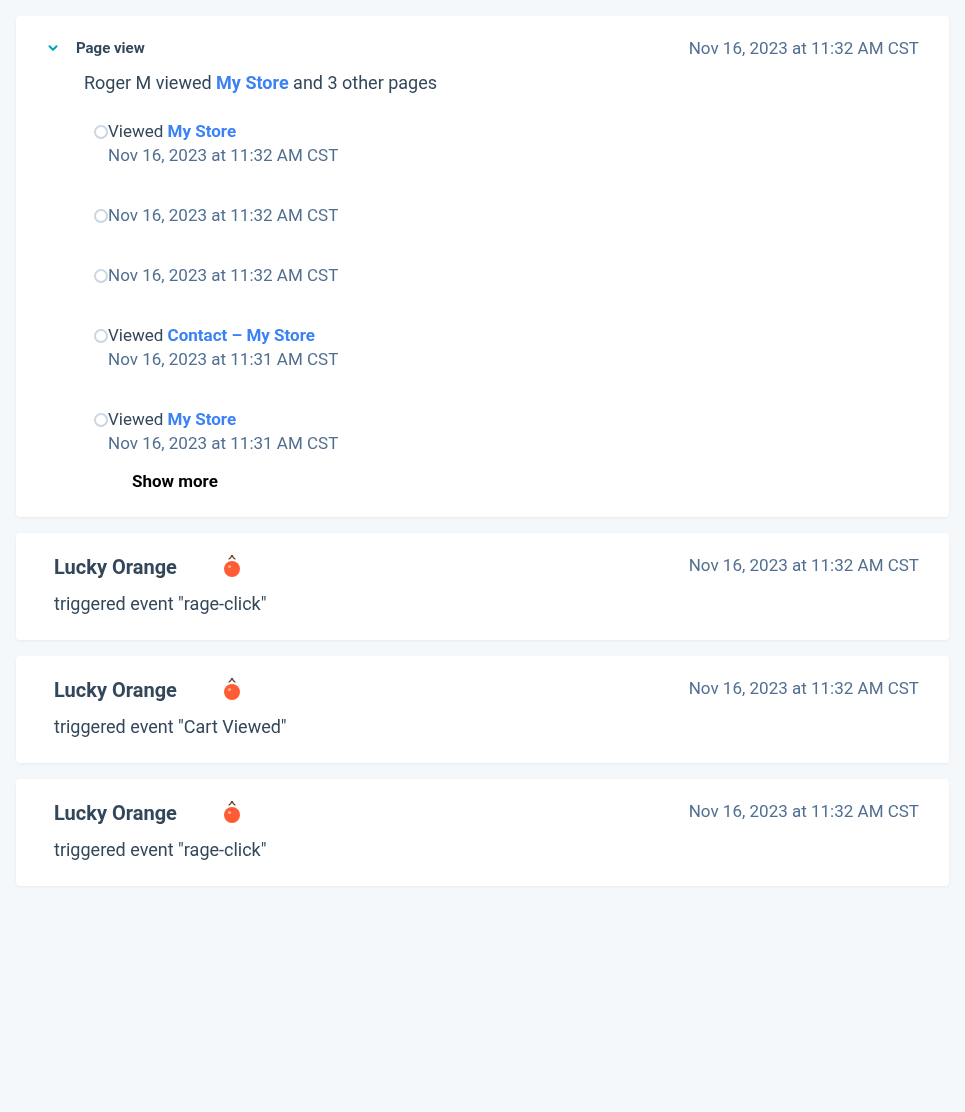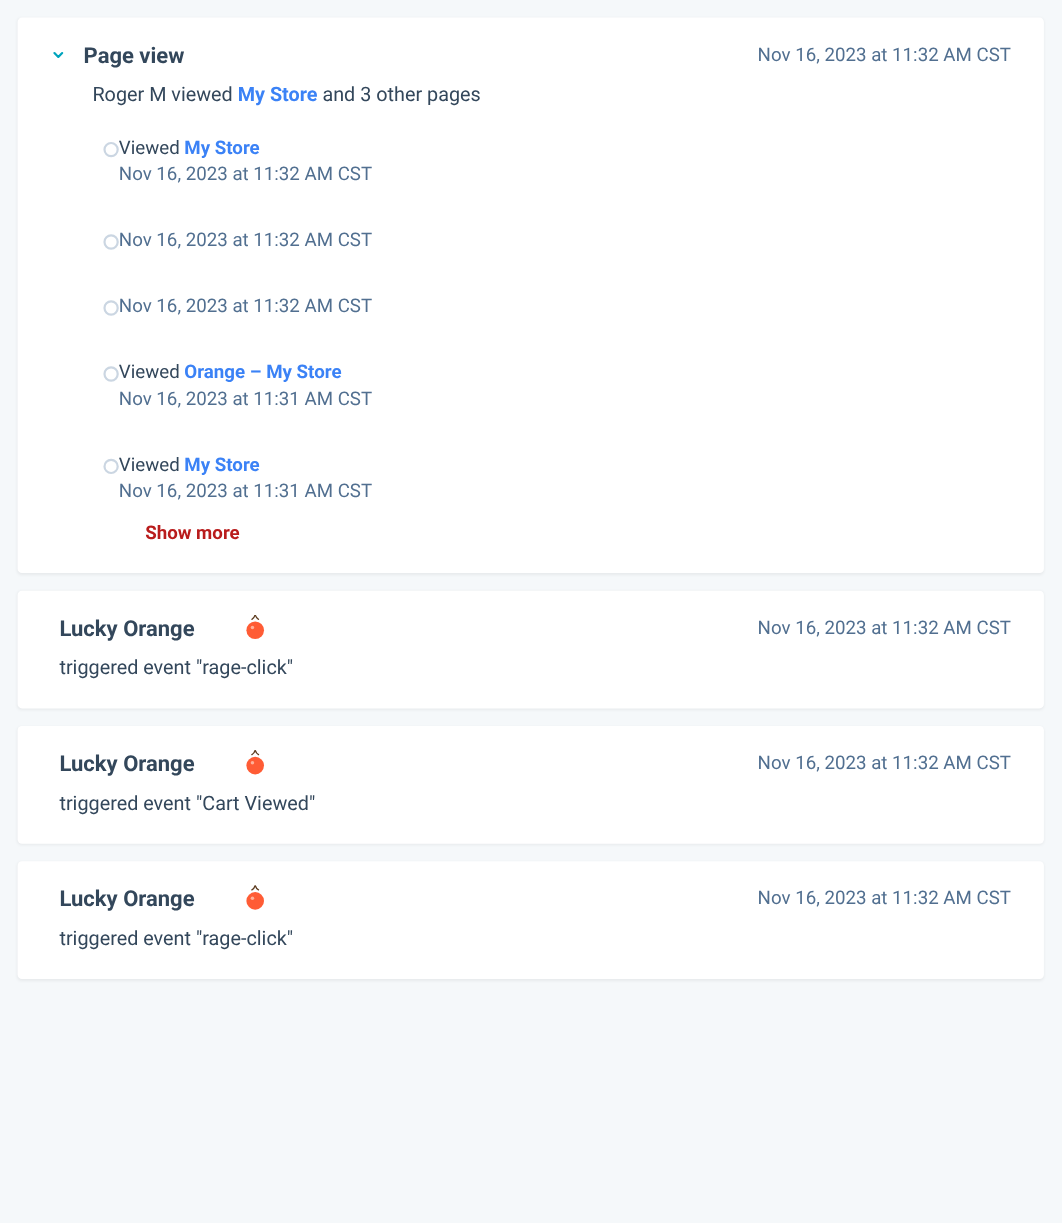--- a/index.html
+++ b/index.html
@@ -29,7 +29,7 @@
       justify-content: center;
     }
     .pv-title {
-      font-size: 20px;
+      font-size: 15px;
       font-weight: 700;
       color: #33475b;
       flex: 0 0 auto;

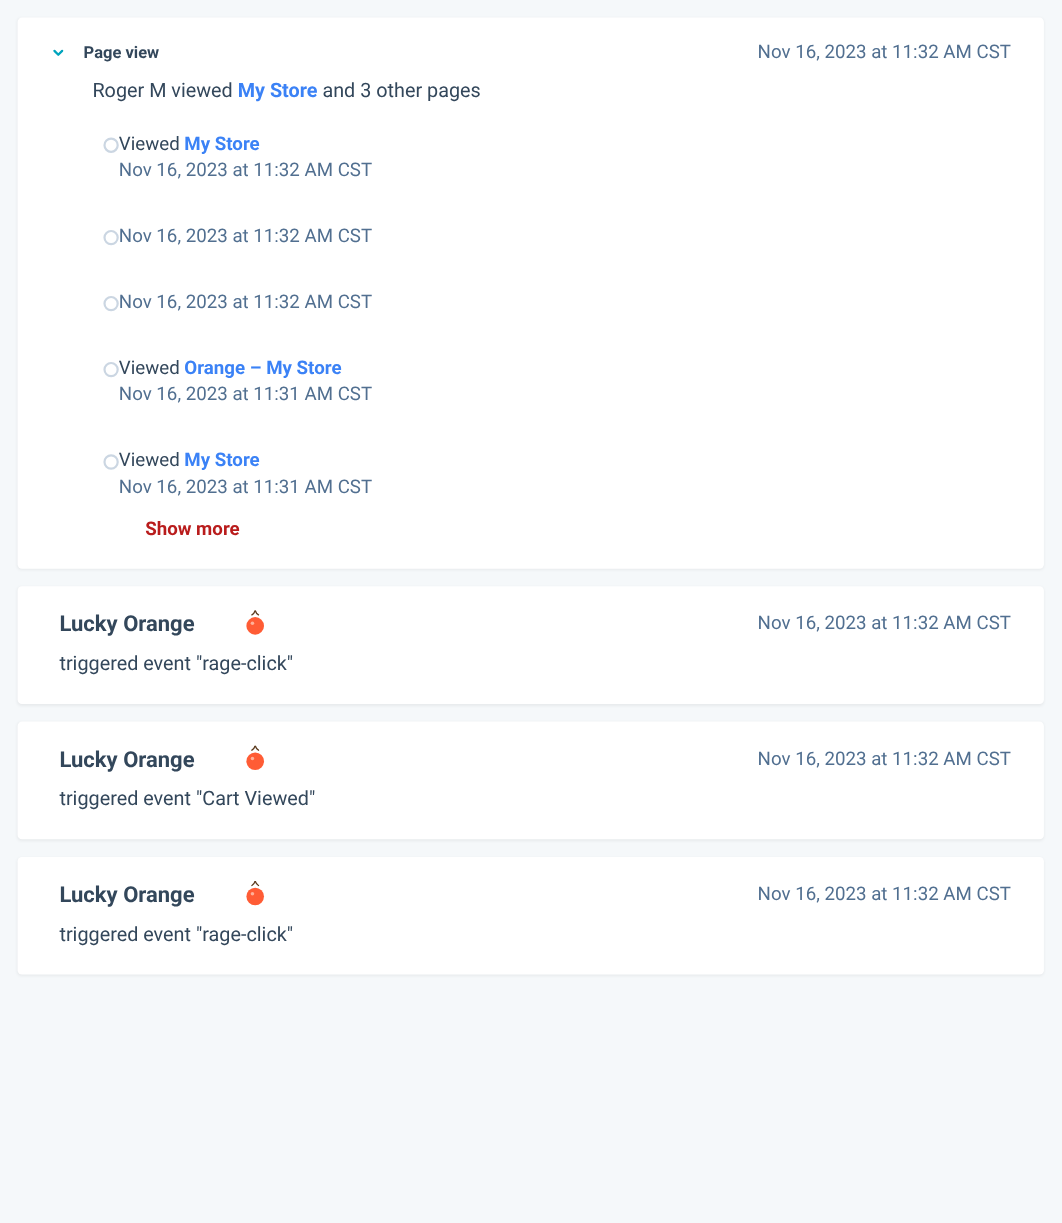--- a/index.html
+++ b/index.html
@@ -171,7 +171,7 @@
     <div class="dot"></div>
     <div class="timeline-content">
       <div class="viewed-line">
-        <span>Viewed </span><a href="#" class="link">Orange – My Store</a>
+        <span>Viewed </span><a href="#" class="link">Contact – My Store</a>
       </div>
       <div class="item-ts">Nov 16, 2023 at 11:31 AM CST</div>
     </div>

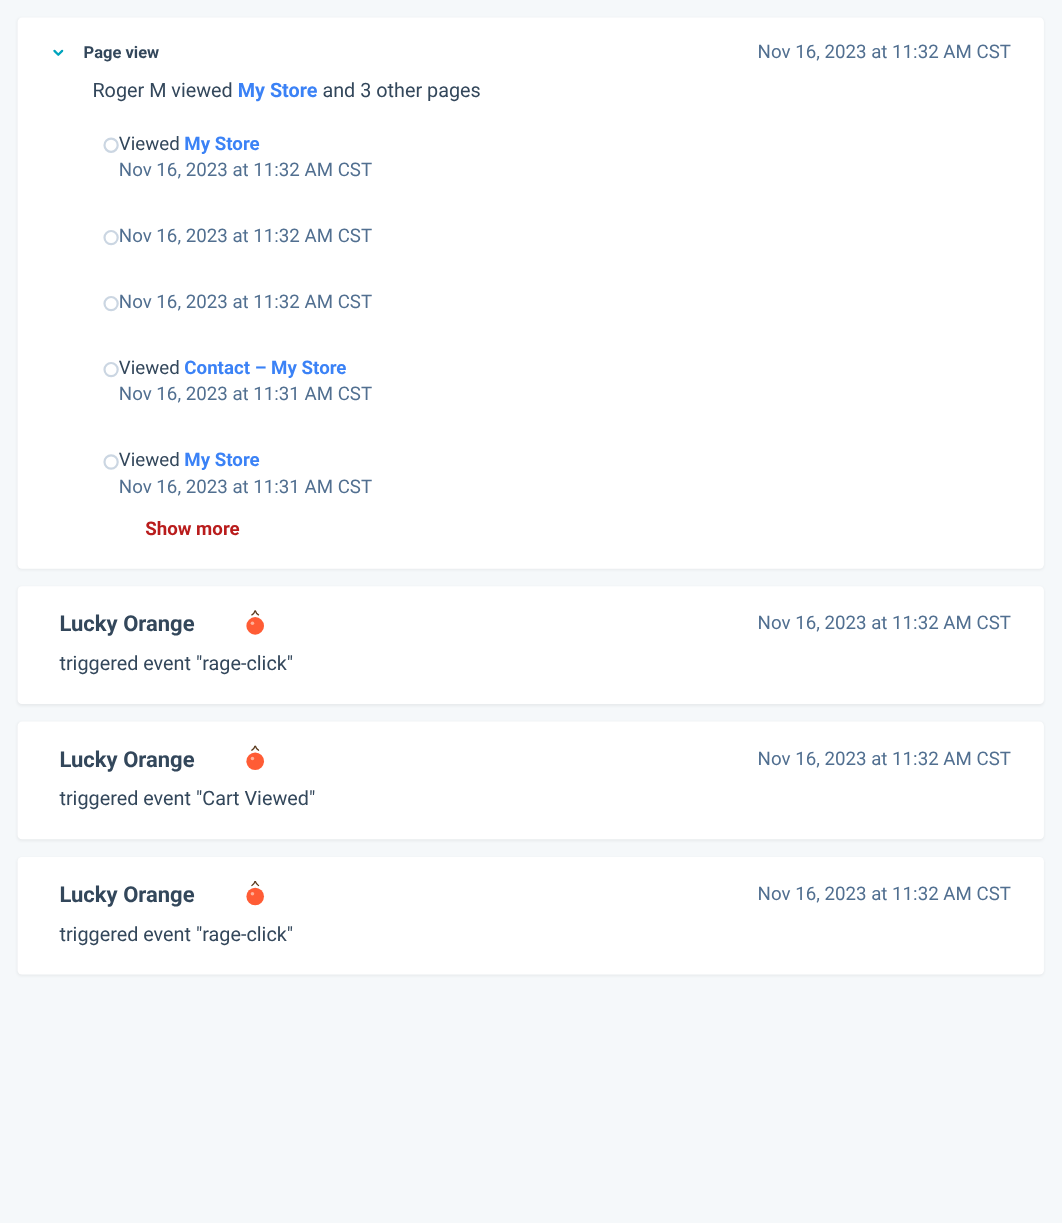--- a/index.html
+++ b/index.html
@@ -93,7 +93,7 @@
       color: #516f90;
     }
     .show-more {
-      color: #b91c1c;
+      color: #000000;
       font-weight: 700;
       font-size: 17px;
       margin-left: 86px;

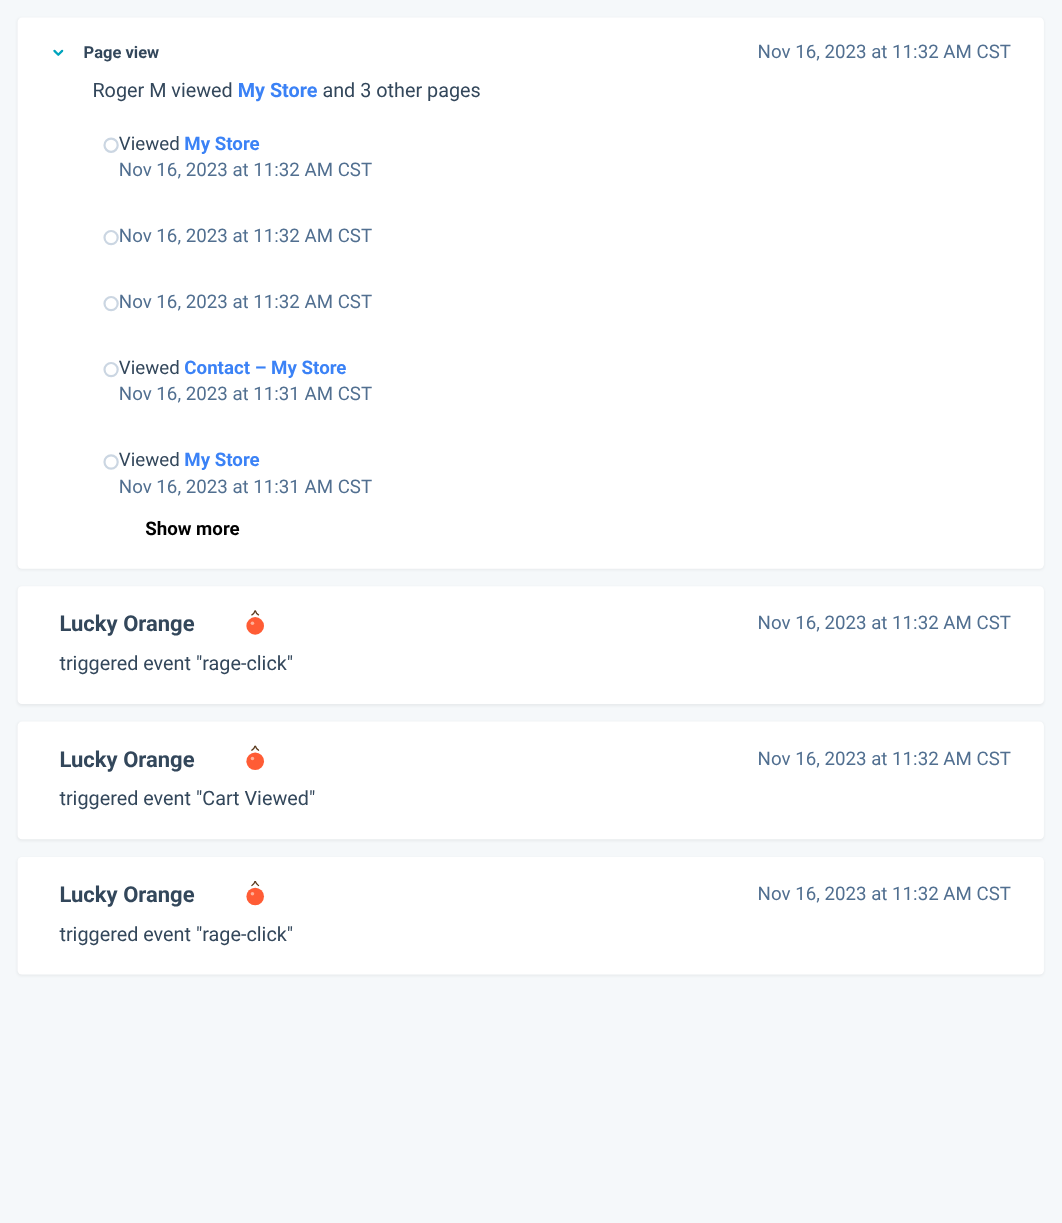--- a/index.html
+++ b/index.html
@@ -102,7 +102,6 @@
     }
     .event-header {
       display: flex;
-      align-items: center;
       margin-bottom: 14px;
       gap: 33px;
     }

